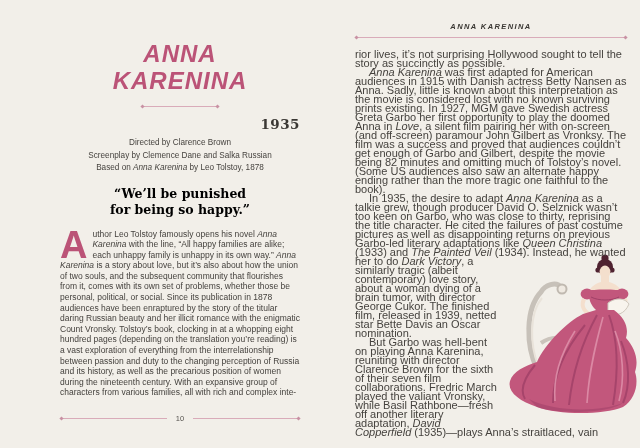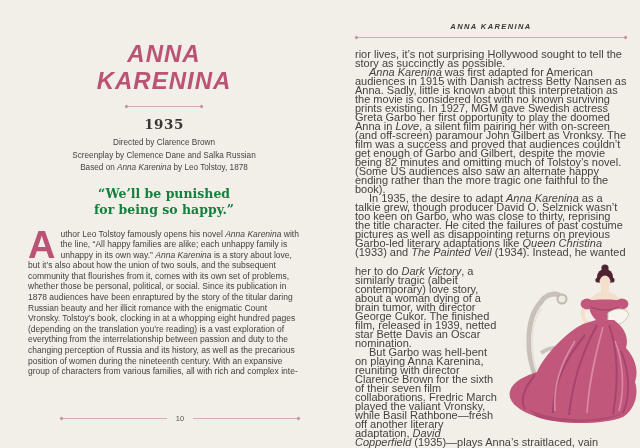--- a/index.html
+++ b/index.html
@@ -12,7 +12,7 @@
     color:#45423e;
   }
   .page { position:absolute; top:0; height:332px; }
-  .page-left  { left:0;   width:320px; padding:40px 20px 0 28px; }
+  .page-left  { left:0;   width:320px; padding:40px 20px 0 60px; }
   .page-right { left:320px; width:320px; padding:0 13px 0 35px; }
 
   

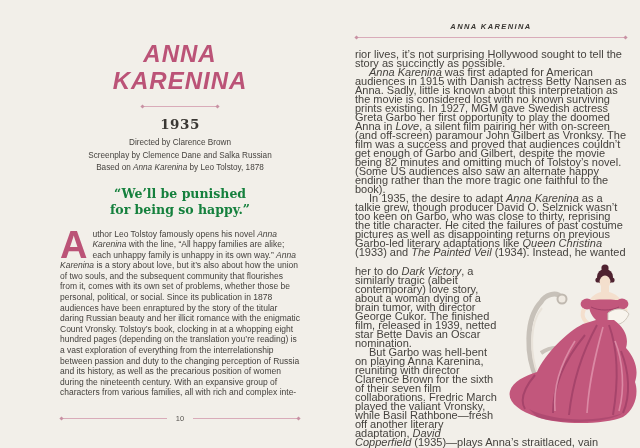--- a/index.html
+++ b/index.html
@@ -29,7 +29,7 @@
   .lp-divider { width:78px; margin:11px auto 0 auto; }
 
   .lp-year {
-    margin-top:8px; text-align:center;
+    margin-top:8px; text-align:right;
     font-family:"DejaVu Serif", serif; font-weight:bold;
     font-size:13.5px; color:#3a3733; letter-spacing:0.5px;
   }

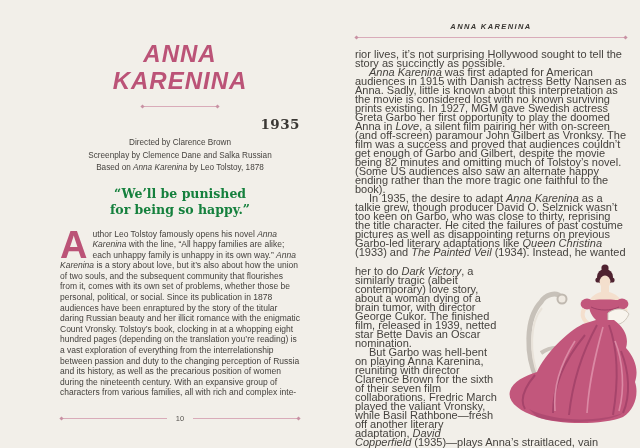--- a/index.html
+++ b/index.html
@@ -40,7 +40,7 @@
   .lp-quote {
     margin-top:11px; text-align:center;
     font-family:"DejaVu Serif", serif; font-weight:bold;
-    font-size:12.5px; line-height:16px; color:#15803d;
+    font-size:12.5px; line-height:16px; color:#000000;
   }
   .lp-body {
     margin-top:11px;

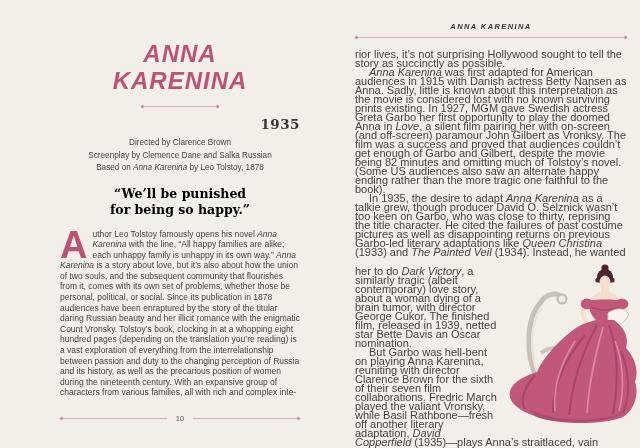--- a/index.html
+++ b/index.html
@@ -63,7 +63,7 @@
   .rp-body p { margin:0; }
   .indent { text-indent:14px; }
 
-  .wrap-zone { overflow:visible;margin-top:10px; }
+  .wrap-zone { overflow:visible; }
   .illustration-float {
     float:right; width:132px; height:168px;
     margin:-4px -10px 0 6px;

